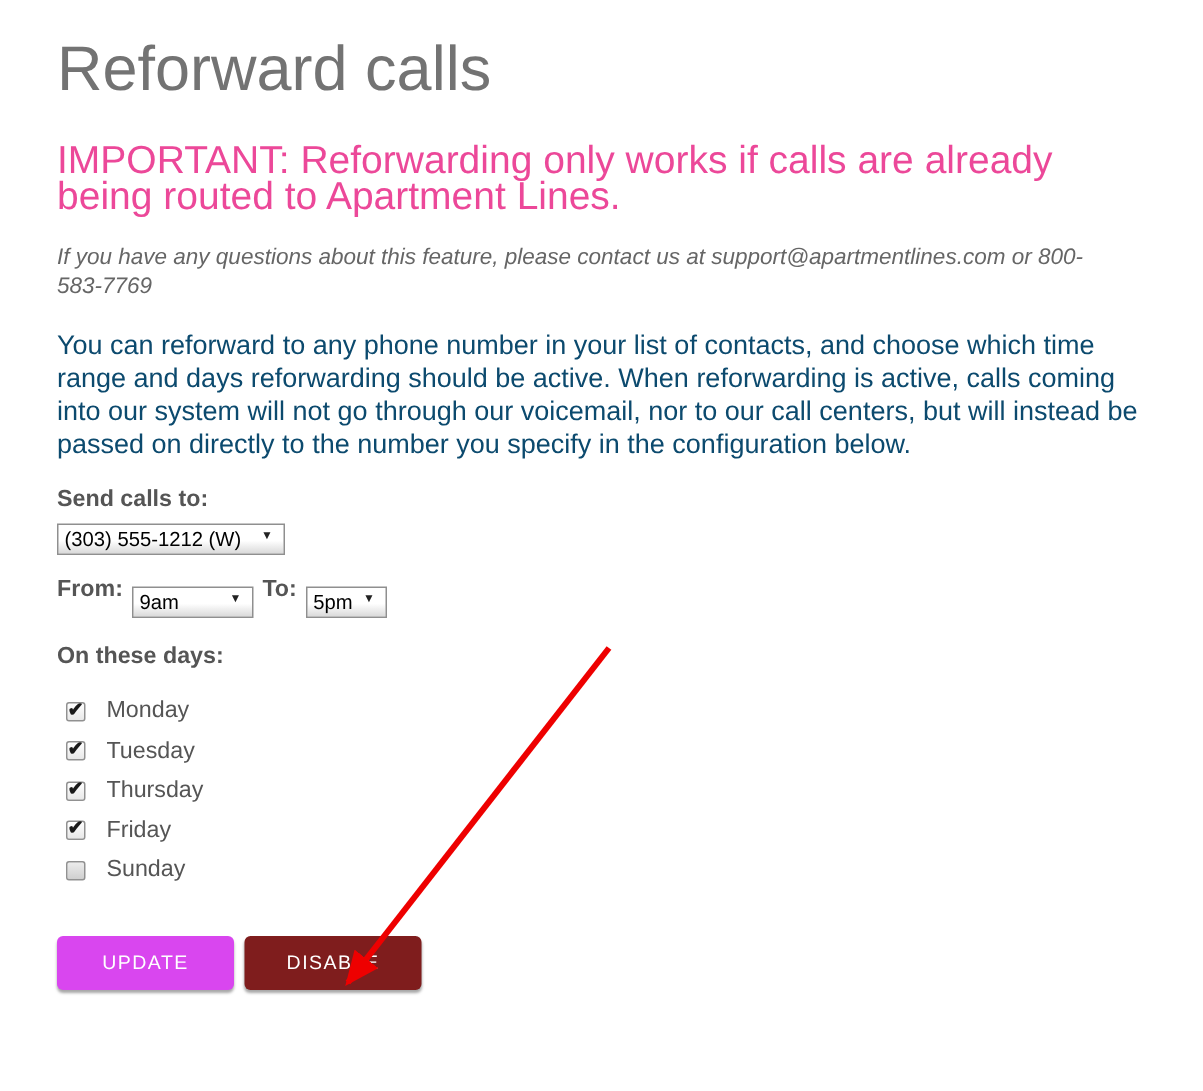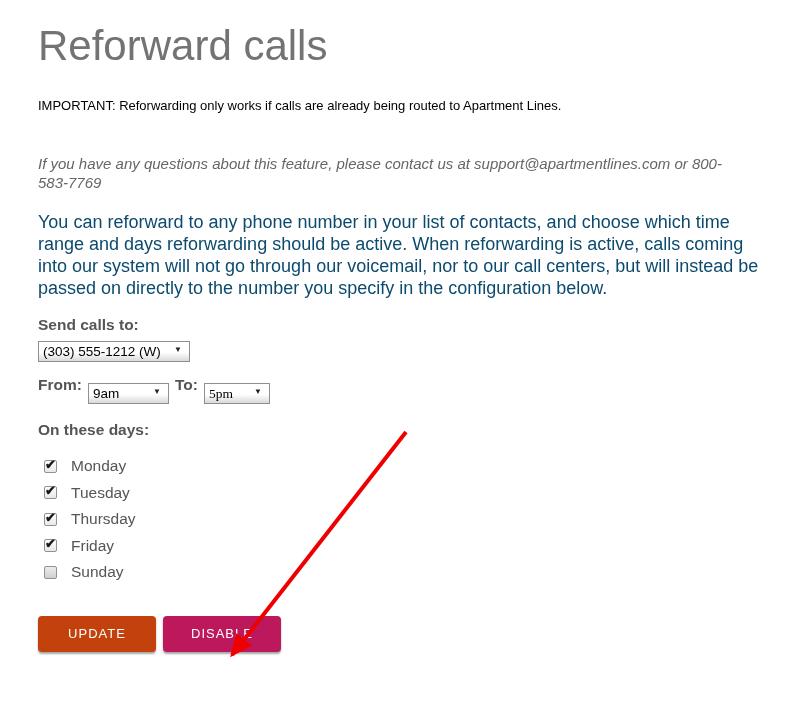--- a/index.html
+++ b/index.html
@@ -22,11 +22,11 @@
     margin: 4px 0 24px 0;
   }
   .warning {
-    color: #000000;
-    font-size: 13px;
+    color: #ec4899;
+    font-size: 26px;
     line-height: 24px;
     max-width: 700px;
-    margin-bottom: 36px;
+    margin-bottom: 20px;
   }
   .contact-note {
     color: #666666;

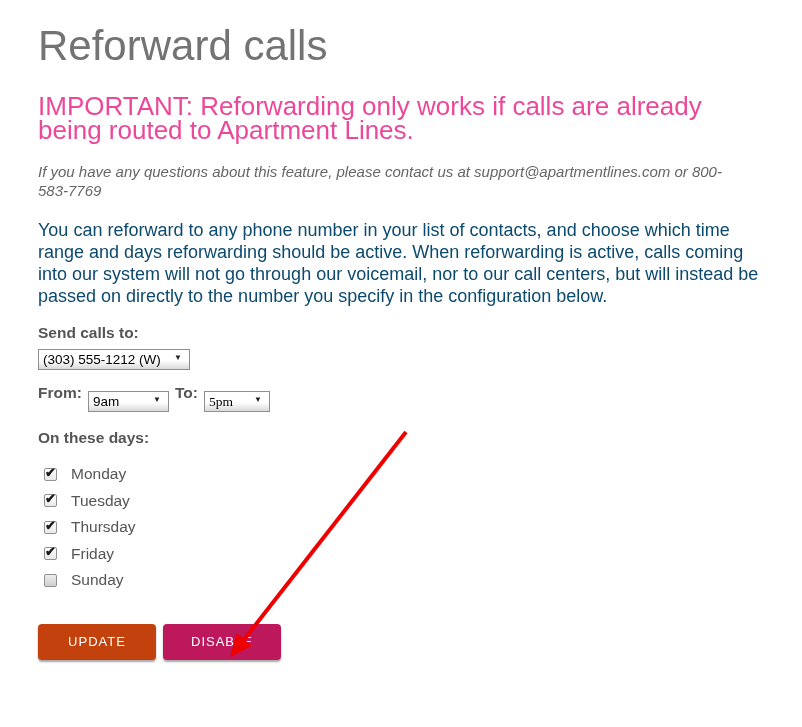--- a/index.html
+++ b/index.html
@@ -80,7 +80,7 @@
   }
   #send-to-select { width: 152px; }
   #from-select { width: 81px; }
-  #to-select { width: 66px; font-family: Liberation Serif, serif; }
+  #to-select { width: 54px; }
   .time-row {
     margin-bottom: 17px;
     display: flex;

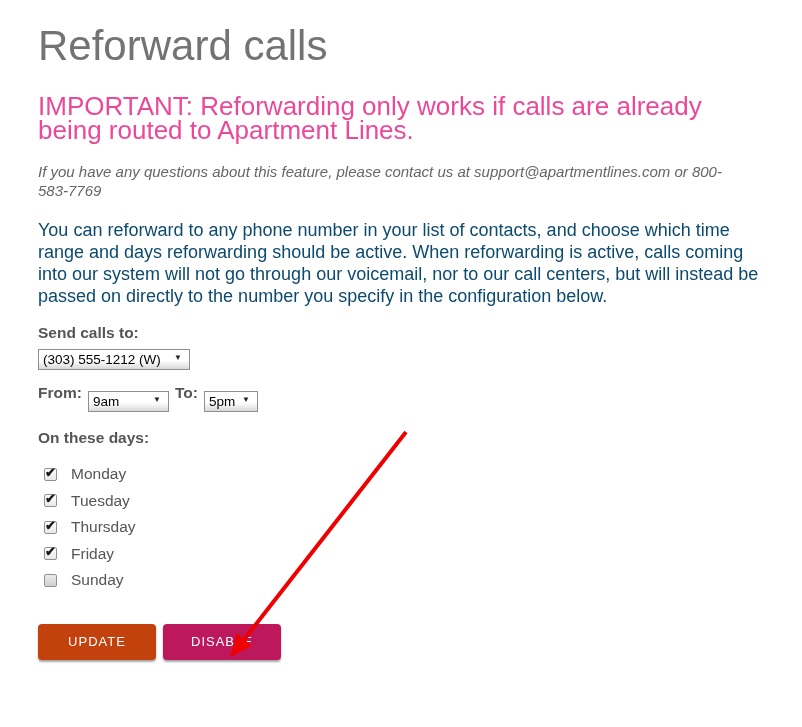--- a/index.html
+++ b/index.html
@@ -142,7 +142,7 @@
     box-shadow: 0 2px 2px rgba(0,0,0,0.35);
     cursor: pointer;
   }
-  .btn-update { background: #c2410c; }
+  .btn-update { background: #d946ef; }
   .btn-disable { background: #be185d; }
   #arrow-overlay {
     position: absolute;

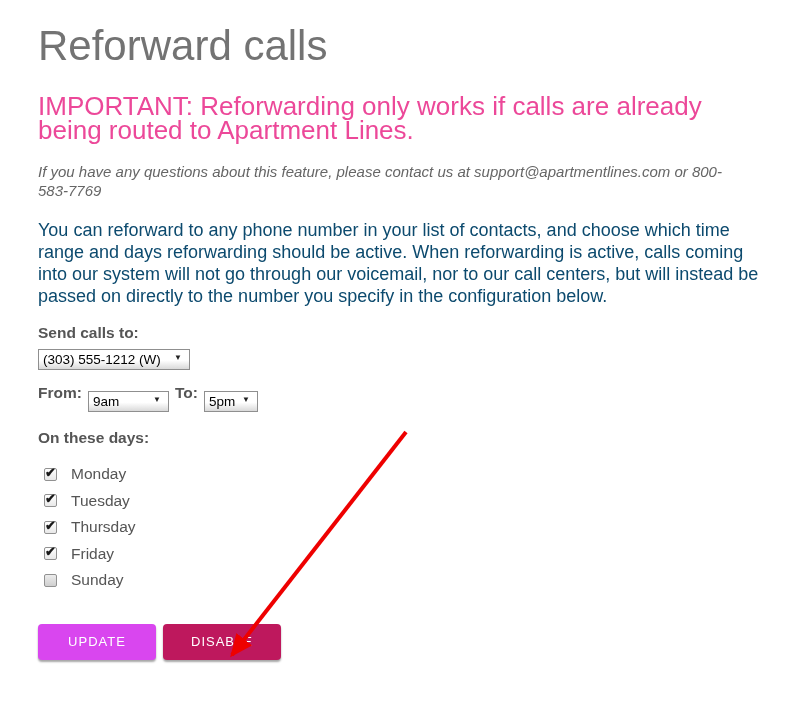--- a/index.html
+++ b/index.html
@@ -143,7 +143,7 @@
     cursor: pointer;
   }
   .btn-update { background: #d946ef; }
-  .btn-disable { background: #be185d; }
+  .btn-disable { background: #7f1d1d; }
   #arrow-overlay {
     position: absolute;
     left: 0; top: 0;

